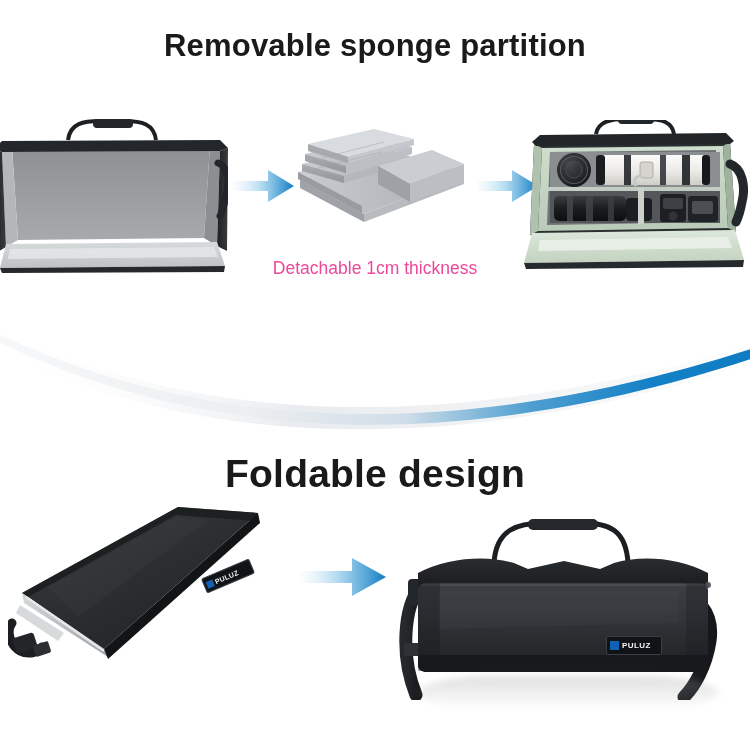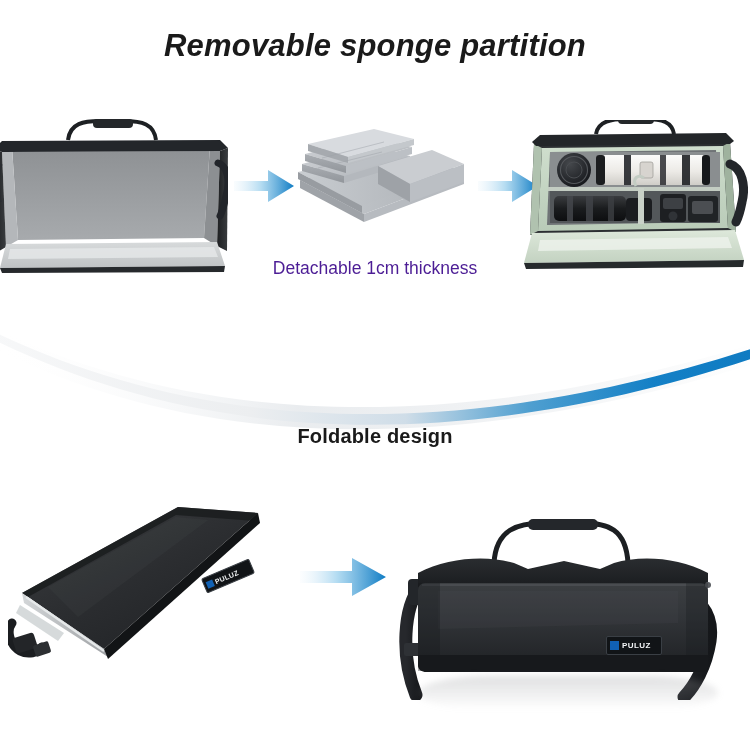--- a/index.html
+++ b/index.html
@@ -28,7 +28,7 @@
     color: #1a1a1a;
     letter-spacing: 0.2px;
   }
-  #title-1 { top: 28px; font-size: 31px; font-style: italic; }
+  #title-1 { top: 28px; font-size: 31px; }
   #title-2 { top: 425px; font-size: 20px; text-align: center; }
 
   .caption {

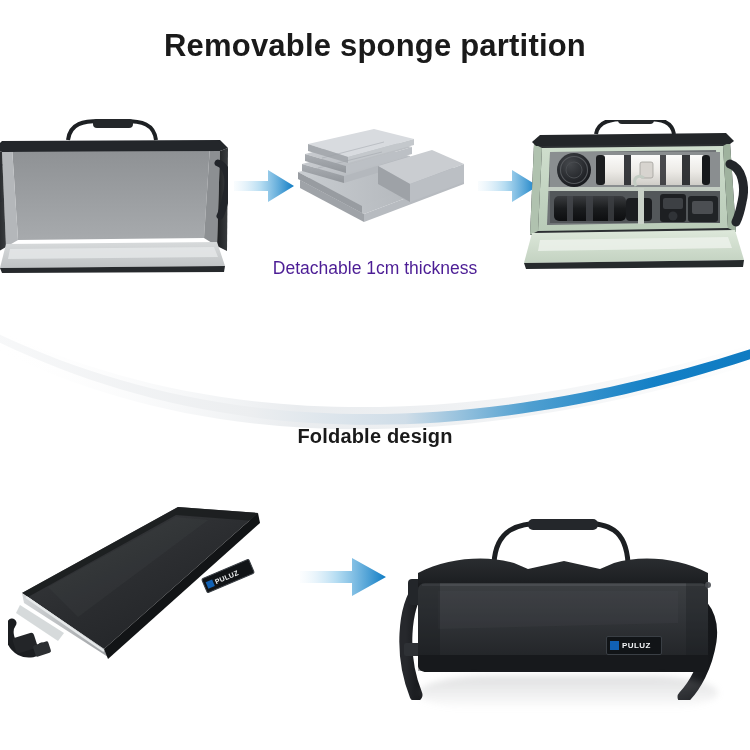--- a/index.html
+++ b/index.html
@@ -39,7 +39,7 @@
     text-align: center;
     font-size: 17.5px;
     line-height: 24px;
-    color: #4c1d95;
+    color: #ec4899;
   }
 
   

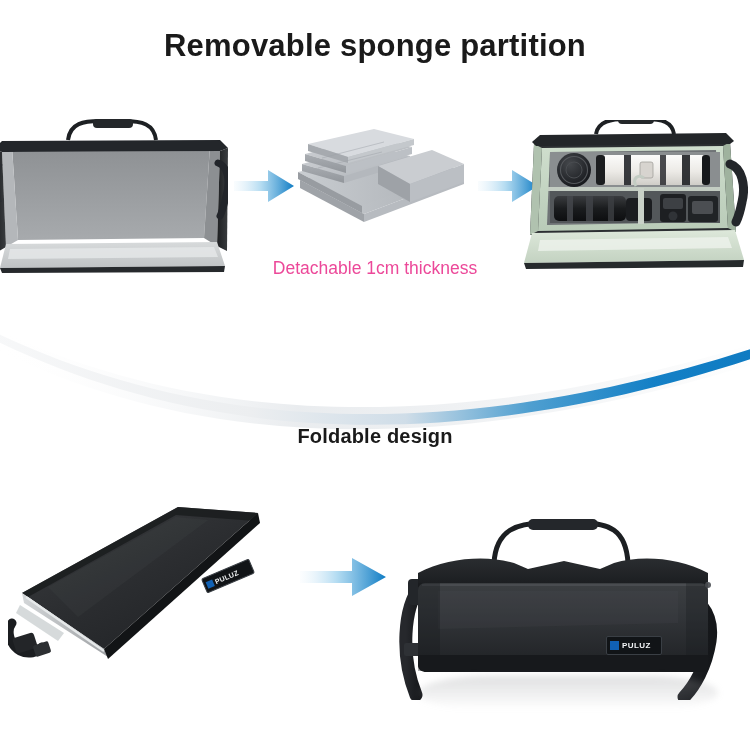--- a/index.html
+++ b/index.html
@@ -29,7 +29,7 @@
     letter-spacing: 0.2px;
   }
   #title-1 { top: 28px; font-size: 31px; }
-  #title-2 { top: 425px; font-size: 20px; text-align: center; }
+  #title-2 { top: 452px; font-size: 39px; text-align: center; }
 
   .caption {
     position: absolute;

